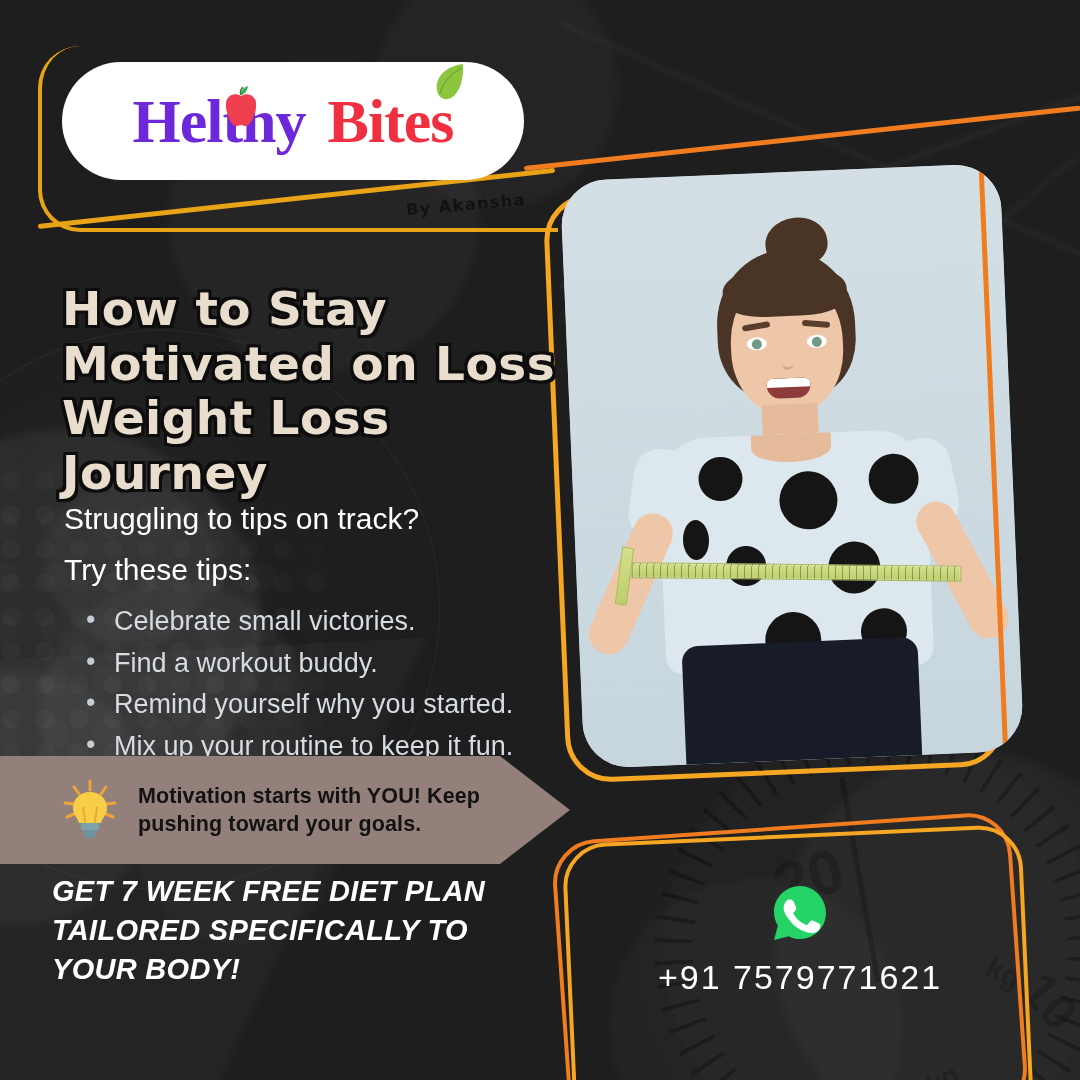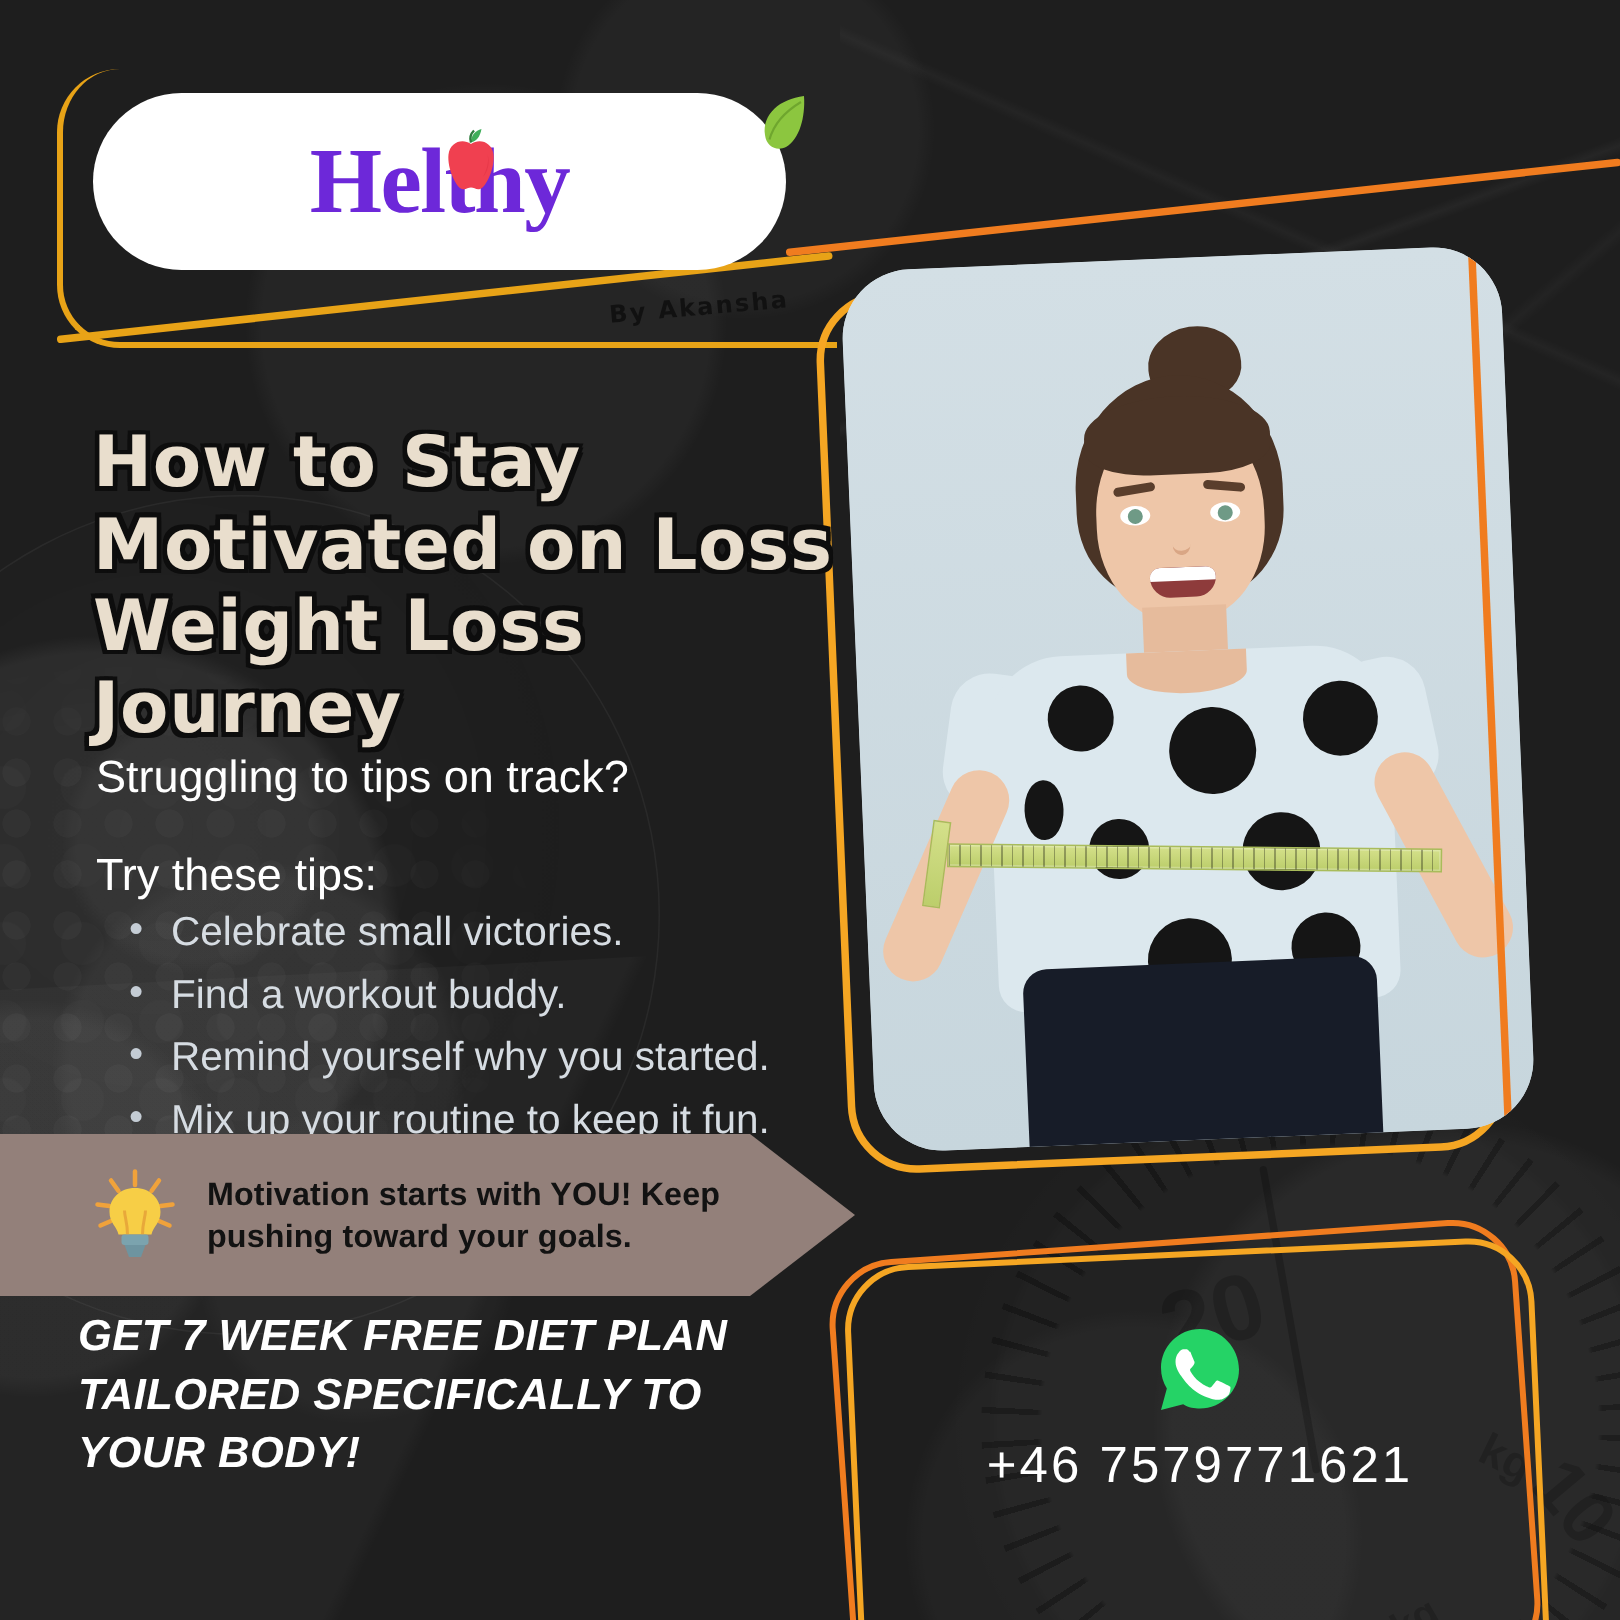--- a/index.html
+++ b/index.html
@@ -308,6 +308,7 @@
   <div class="logo-inner">
     <span class="logo-healthy">He</span>
     <span class="logo-healthy">lthy</span>
+    <span class="logo-bites">Bites</span>
 
     <svg class="logo-apple" viewBox="0 0 40 44">
       <path d="M20 12c-6 -4 -14 -1 -15 7 -1 9 5 22 9 23 2.5 .6 4-1 6-1s3.5 1.6 6 1c4-1 10-14 9-23-1-8-9-11-15-7z" fill="#F04050"></path>

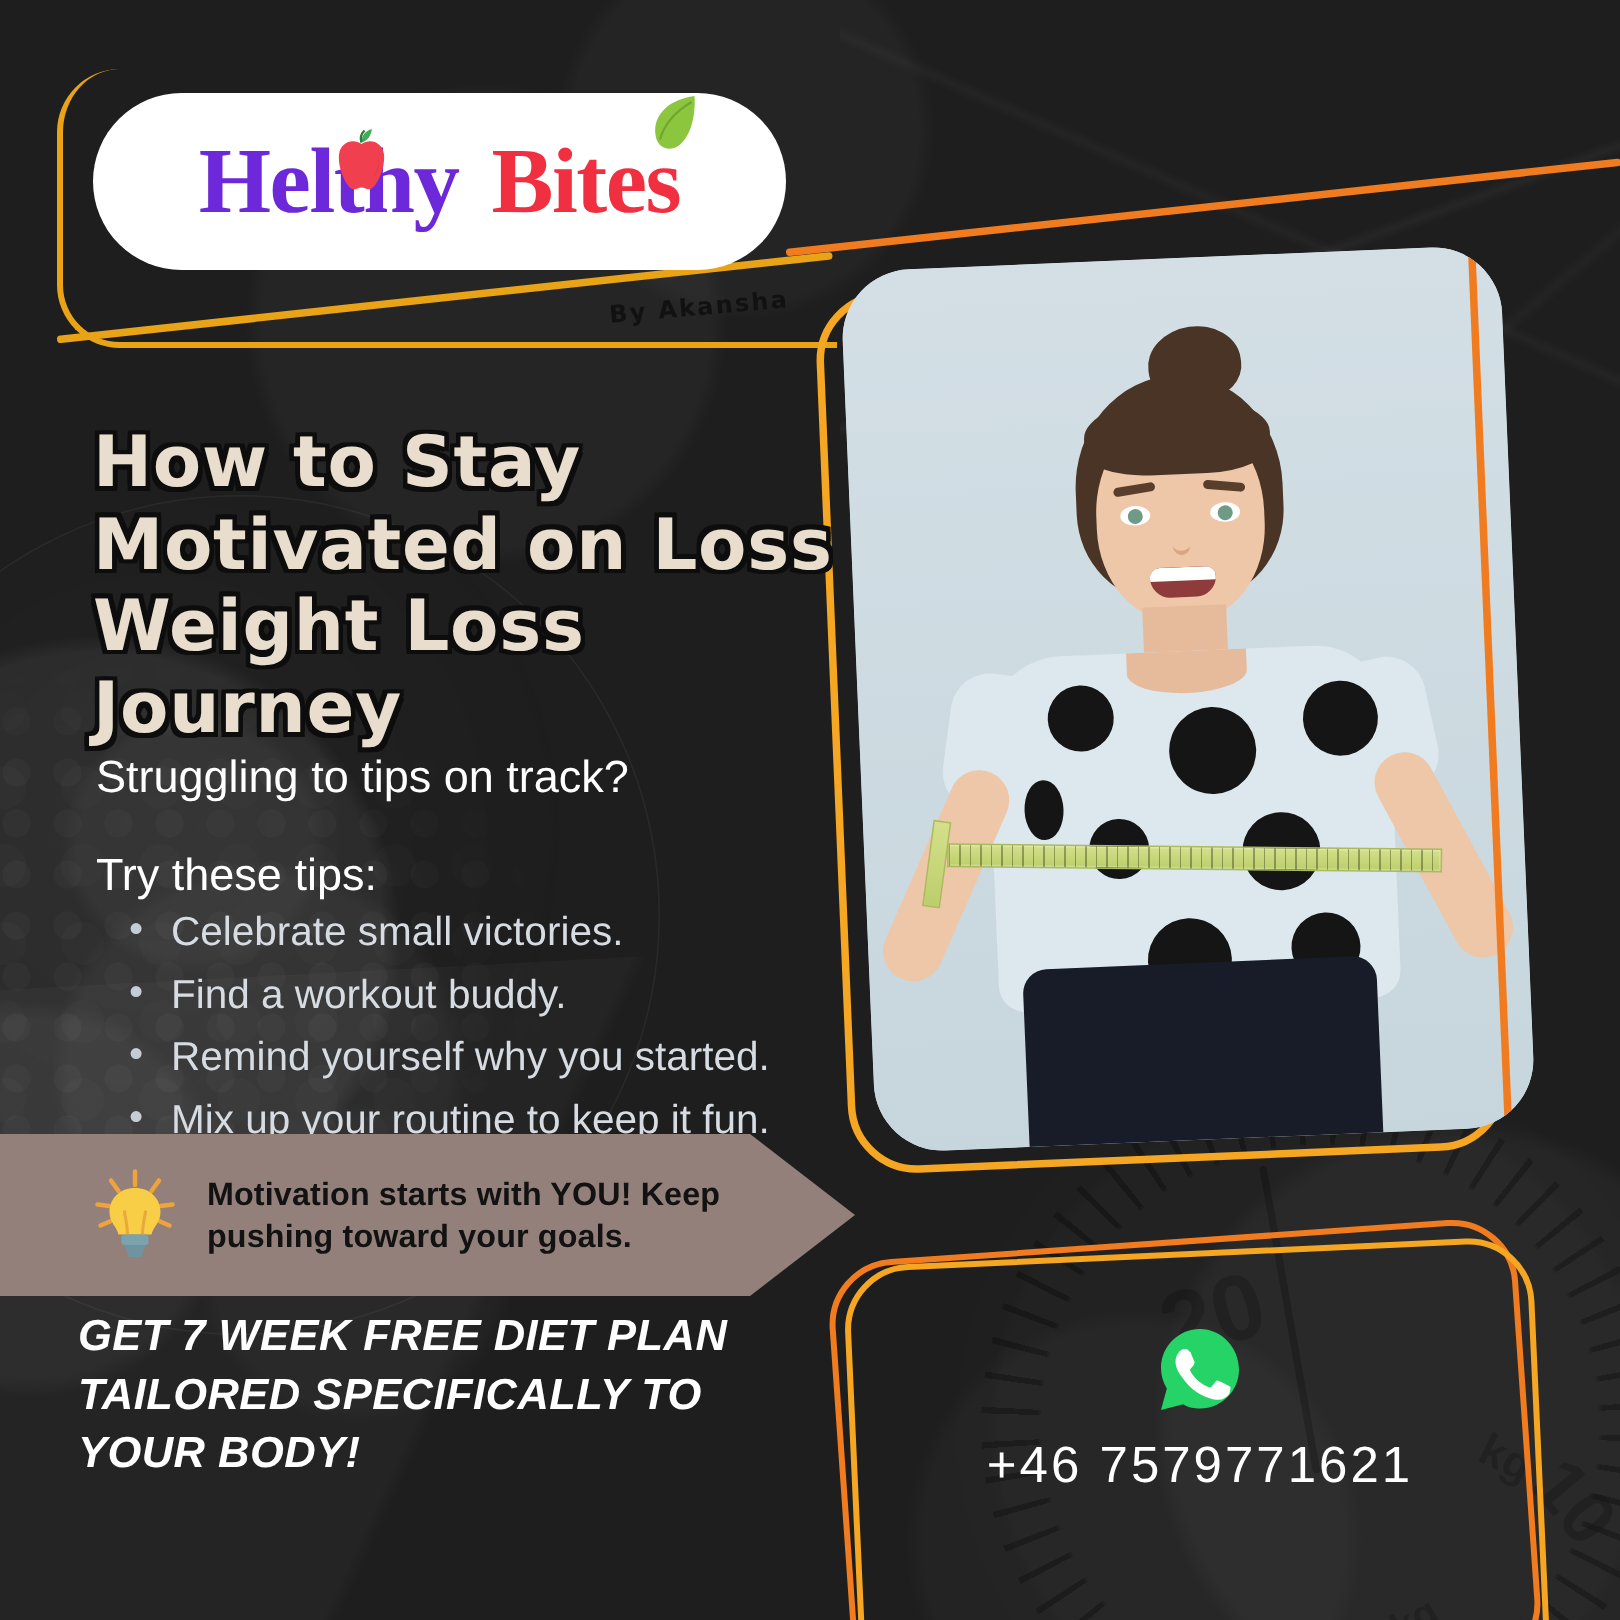--- a/index.html
+++ b/index.html
@@ -154,7 +154,7 @@
     position:absolute; left:64px; top:496px; width:500px;
     color:#FFFFFF; font-size:30px; line-height:1.5; z-index:5;
   }
-  .subhead .line2 { margin-top:20px; }
+  .subhead .line2 { margin-top:6px; }
   .tips {
     position:absolute; left:78px; top:604px; width:520px; z-index:5;
     list-style:none;

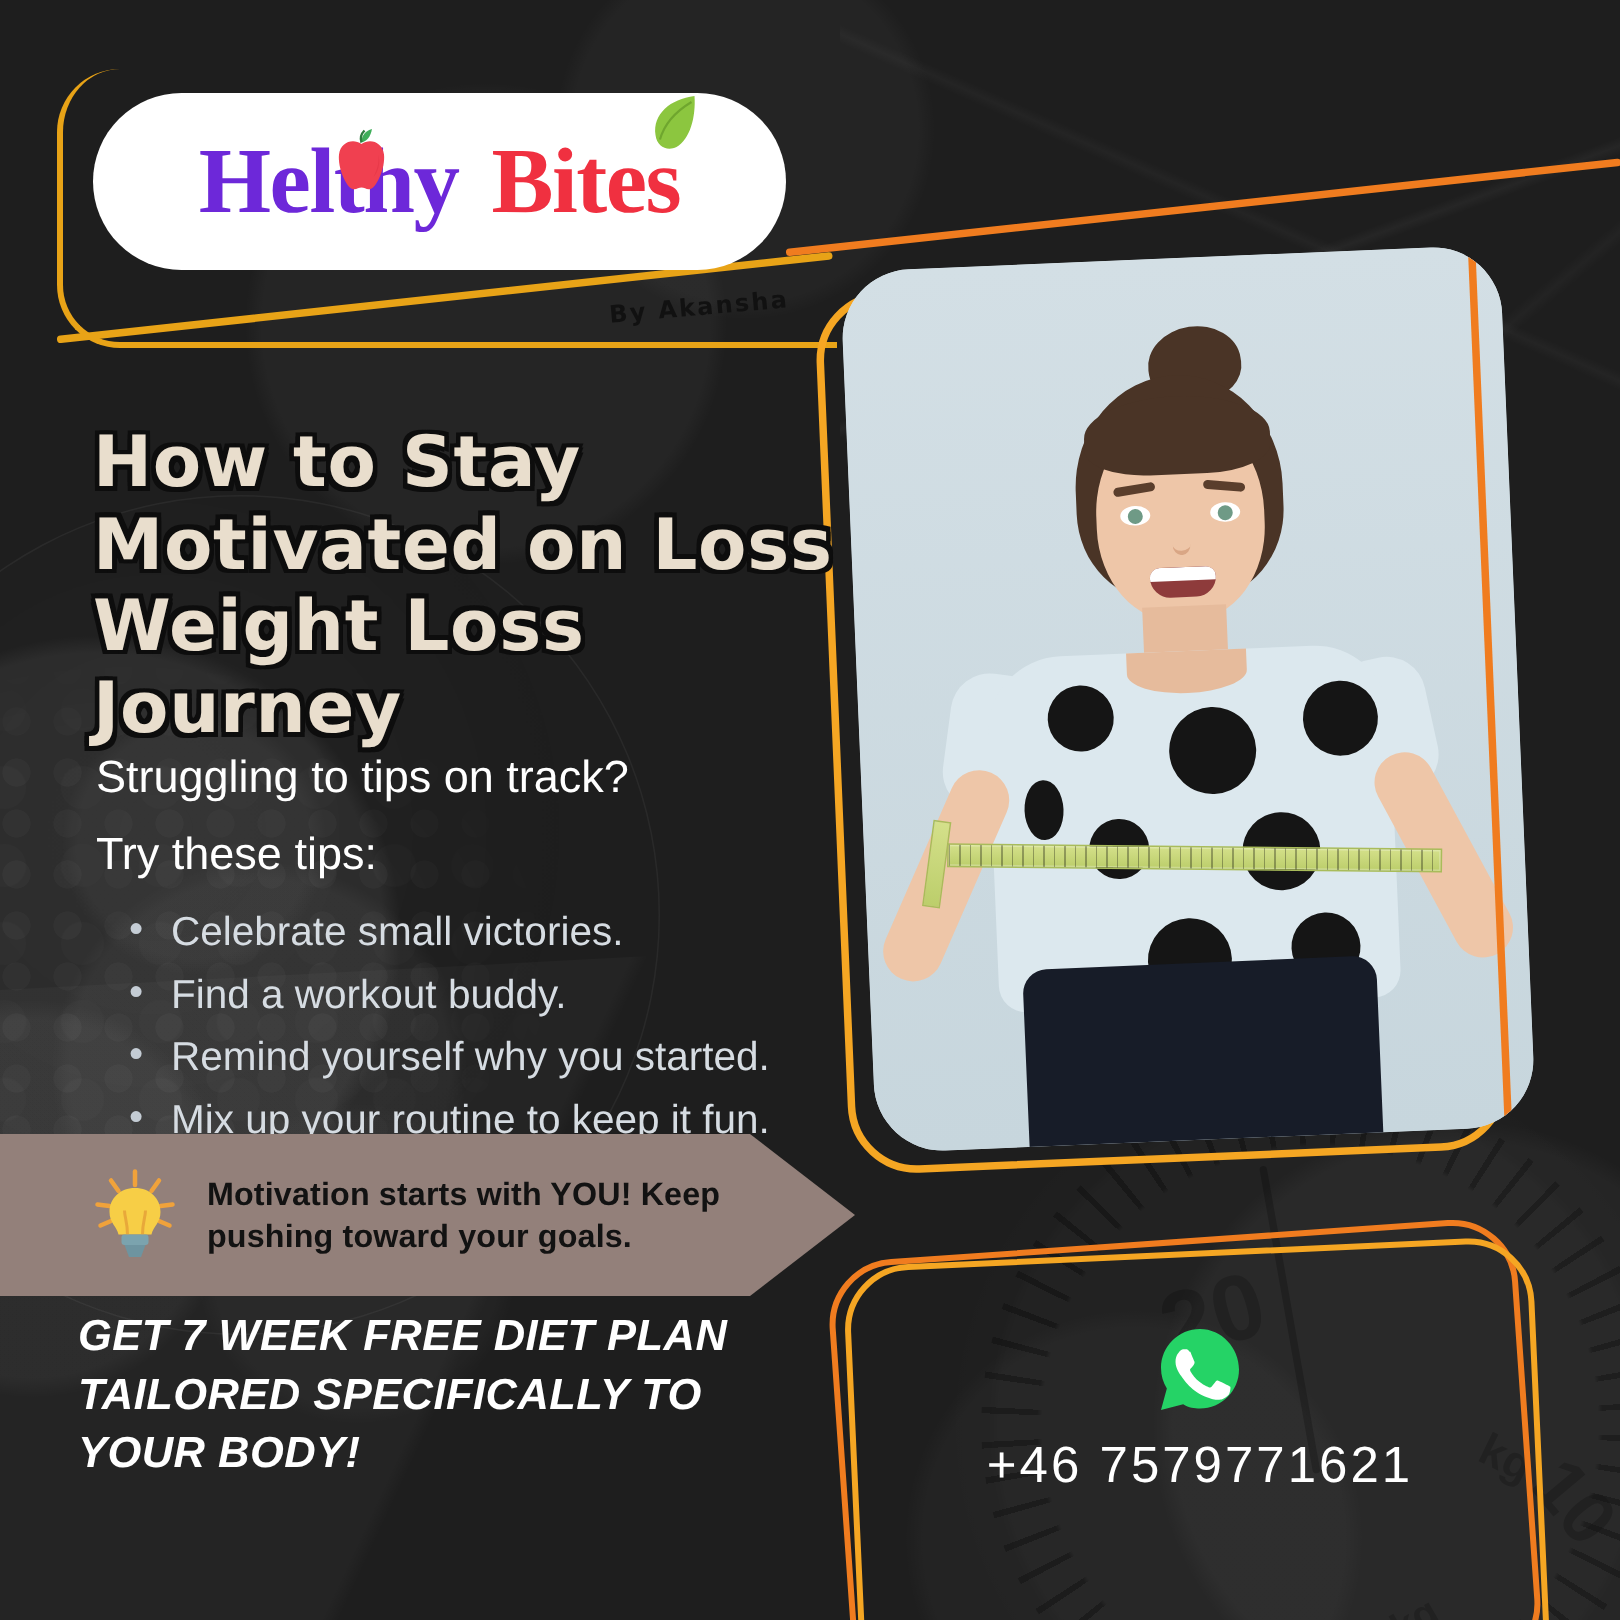--- a/index.html
+++ b/index.html
@@ -422,7 +422,7 @@
     <path d="M29 2C14.6 2 3 13.6 3 28c0 5 1.4 9.7 3.9 13.7L3 56l14.8-3.8C21.6 54.6 25.2 55 29 55c14.4 0 26-11.6 26-26S43.4 2 29 2z" fill="#25D366"></path>
     <path d="M20.6 16.5c-.7-1.6-1.5-1.6-2.1-1.7h-1.8c-.6 0-1.7.2-2.6 1.2-.9 1-3.4 3.3-3.4 8.1s3.5 9.4 4 10c.5.6 6.8 10.9 16.8 14.8 8.3 3.3 10 2.6 11.8 2.4 1.8-.2 5.7-2.3 6.5-4.6.8-2.3.8-4.2.6-4.6-.2-.4-.9-.7-1.8-1.2-.9-.5-5.7-2.8-6.6-3.1-.9-.3-1.5-.5-2.2.5-.6 1-2.5 3.1-3 3.8-.6.6-1.1.7-2.1.2-1-.5-4.1-1.5-7.8-4.8-2.9-2.6-4.8-5.8-5.4-6.8-.6-1-.1-1.5.4-2 .4-.4 1-1.1 1.4-1.7.5-.6.6-1 1-1.7.3-.7.2-1.2 0-1.7-.3-.5-2.1-5.1-2.9-6.9z" fill="#FFFFFF" transform="translate(1,0) scale(0.92) translate(2,2)"></path>
   </svg>
-  <div class="phone">+46 7579771621</div>
+  <div class="phone">+91 7579771621</div>
 </div>
 
 </body></html>

